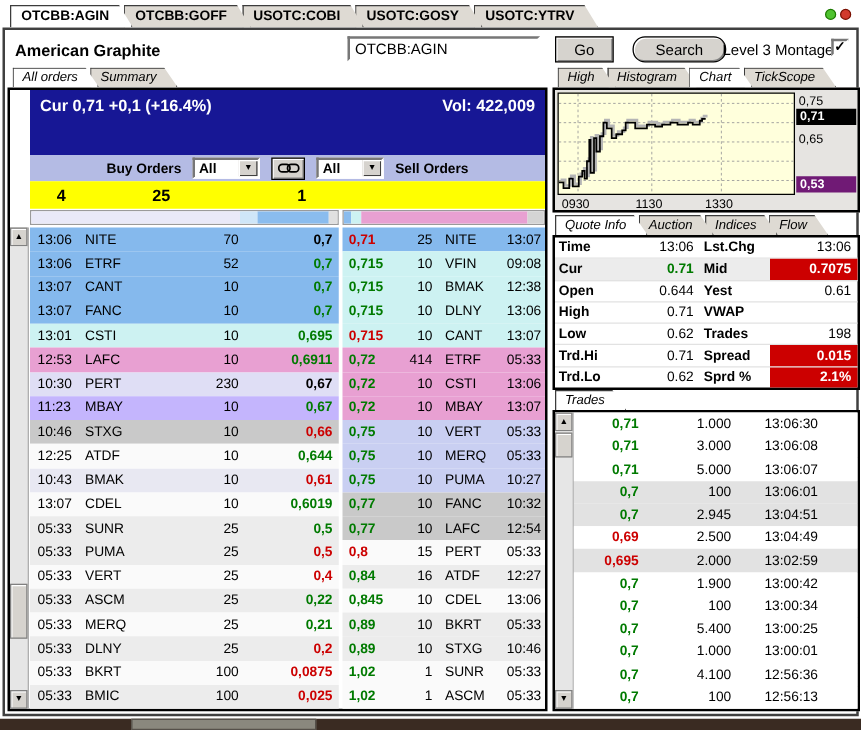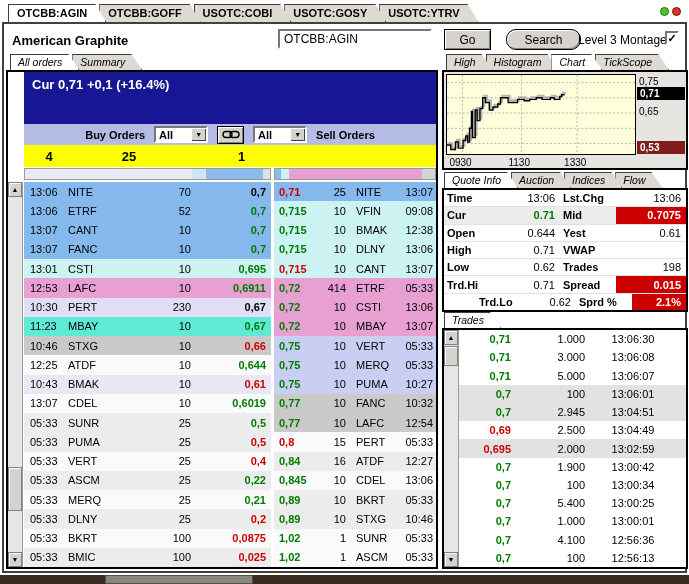--- a/index.html
+++ b/index.html
@@ -138,6 +138,7 @@
     <div class="lpanel">
       <div class="ticker">
         <span>Cur 0,71 +0,1 (+16.4%)</span>
+        <span>Vol: 422,009</span>
       </div>
       <div class="filterrow">
         <span>Buy Orders</span>

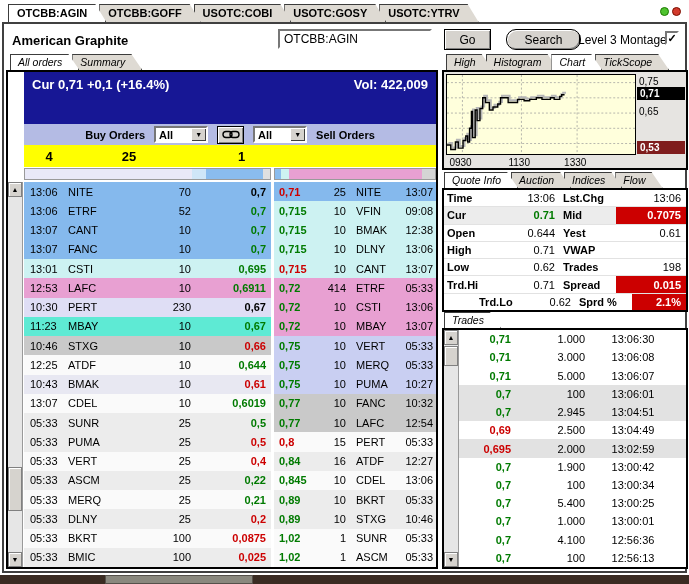--- a/index.html
+++ b/index.html
@@ -459,7 +459,7 @@
           <span class="ylab" style="top: 2.40385px;">0,75</span>
           <div class="ybox" style="top: 13.25px; background: rgb(0, 0, 0);">0,71</div>
           <span class="ylab" style="top: 32.0192px;">0,65</span>
-          <div class="ybox" style="top: 66.5577px; background: #7f1d1d;">0,53</div>
+          <div class="ybox" style="top: 66.5577px; background: #701a75;">0,53</div>
         </div>
       <div class="xstrip" id="chart-xlabels">
           <span class="xlab" style="left: 5.416px;">0930</span>

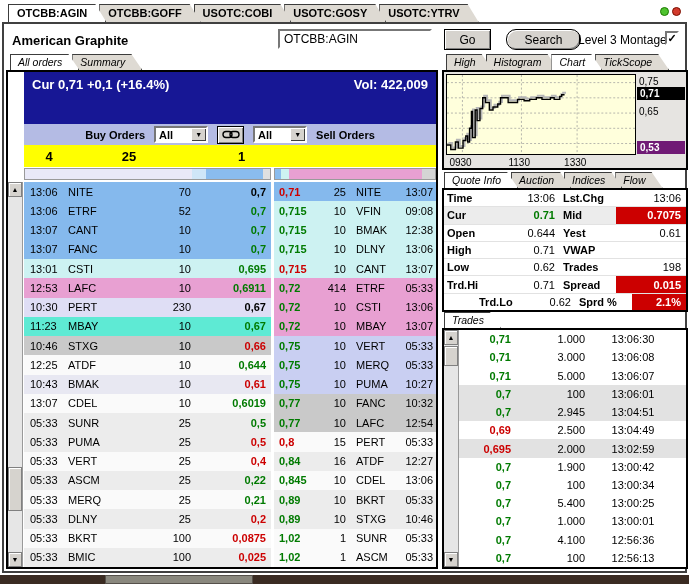--- a/index.html
+++ b/index.html
@@ -89,7 +89,7 @@
   .quotebox { position:absolute; top:134px; left:0; width:246px; height:124px; border:2px solid #000; background:#fff;
               display:flex; flex-direction:column; }
   .qrow { flex:1 1 0; display:grid; grid-template-columns:46px 1fr 56px 1fr; align-items:center; font-size:11px; border-bottom:1px solid #e2e2e2; }
-  .qrow:last-child { border-bottom:none;margin-left:32px; }
+  .qrow:last-child { border-bottom:none; }
   .ql { font-weight:bold; padding-left:3px; }
   .qv { text-align:right; padding-right:5px; }
   .qv.redbox { background:#cc0000; color:#fff; font-weight:bold; height:100%; display:flex; align-items:center; justify-content:flex-end; }

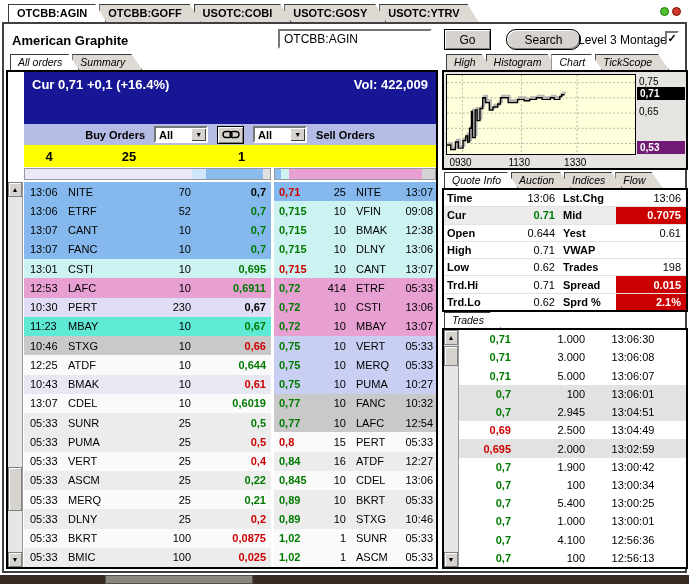--- a/index.html
+++ b/index.html
@@ -229,7 +229,7 @@
                 <span class="c-size">230</span>
                 <span class="c-price" style="color: rgb(0, 0, 0);">0,67</span>
               </div>
-              <div class="book-row bid-row" style="background: #5eead4;">
+              <div class="book-row bid-row" style="background: #c4b5fd;">
                 <span class="c-time">11:23</span>
                 <span class="c-mm">MBAY</span>
                 <span class="c-size">10</span>

